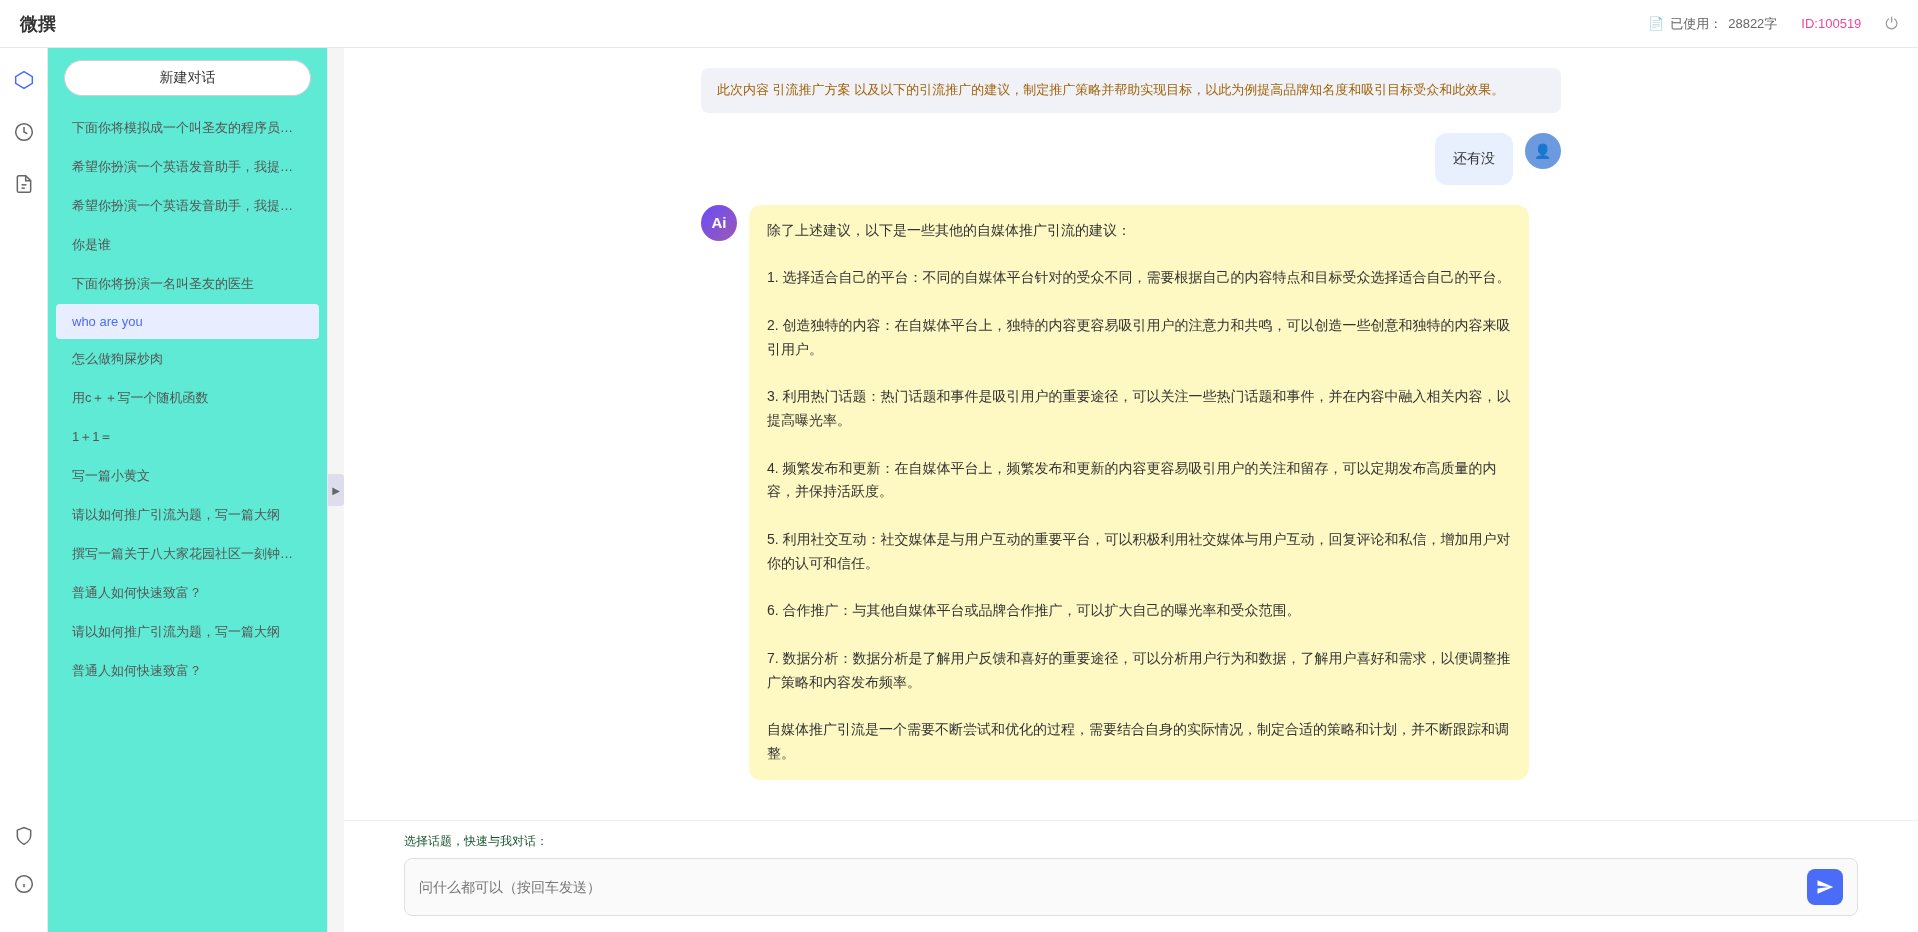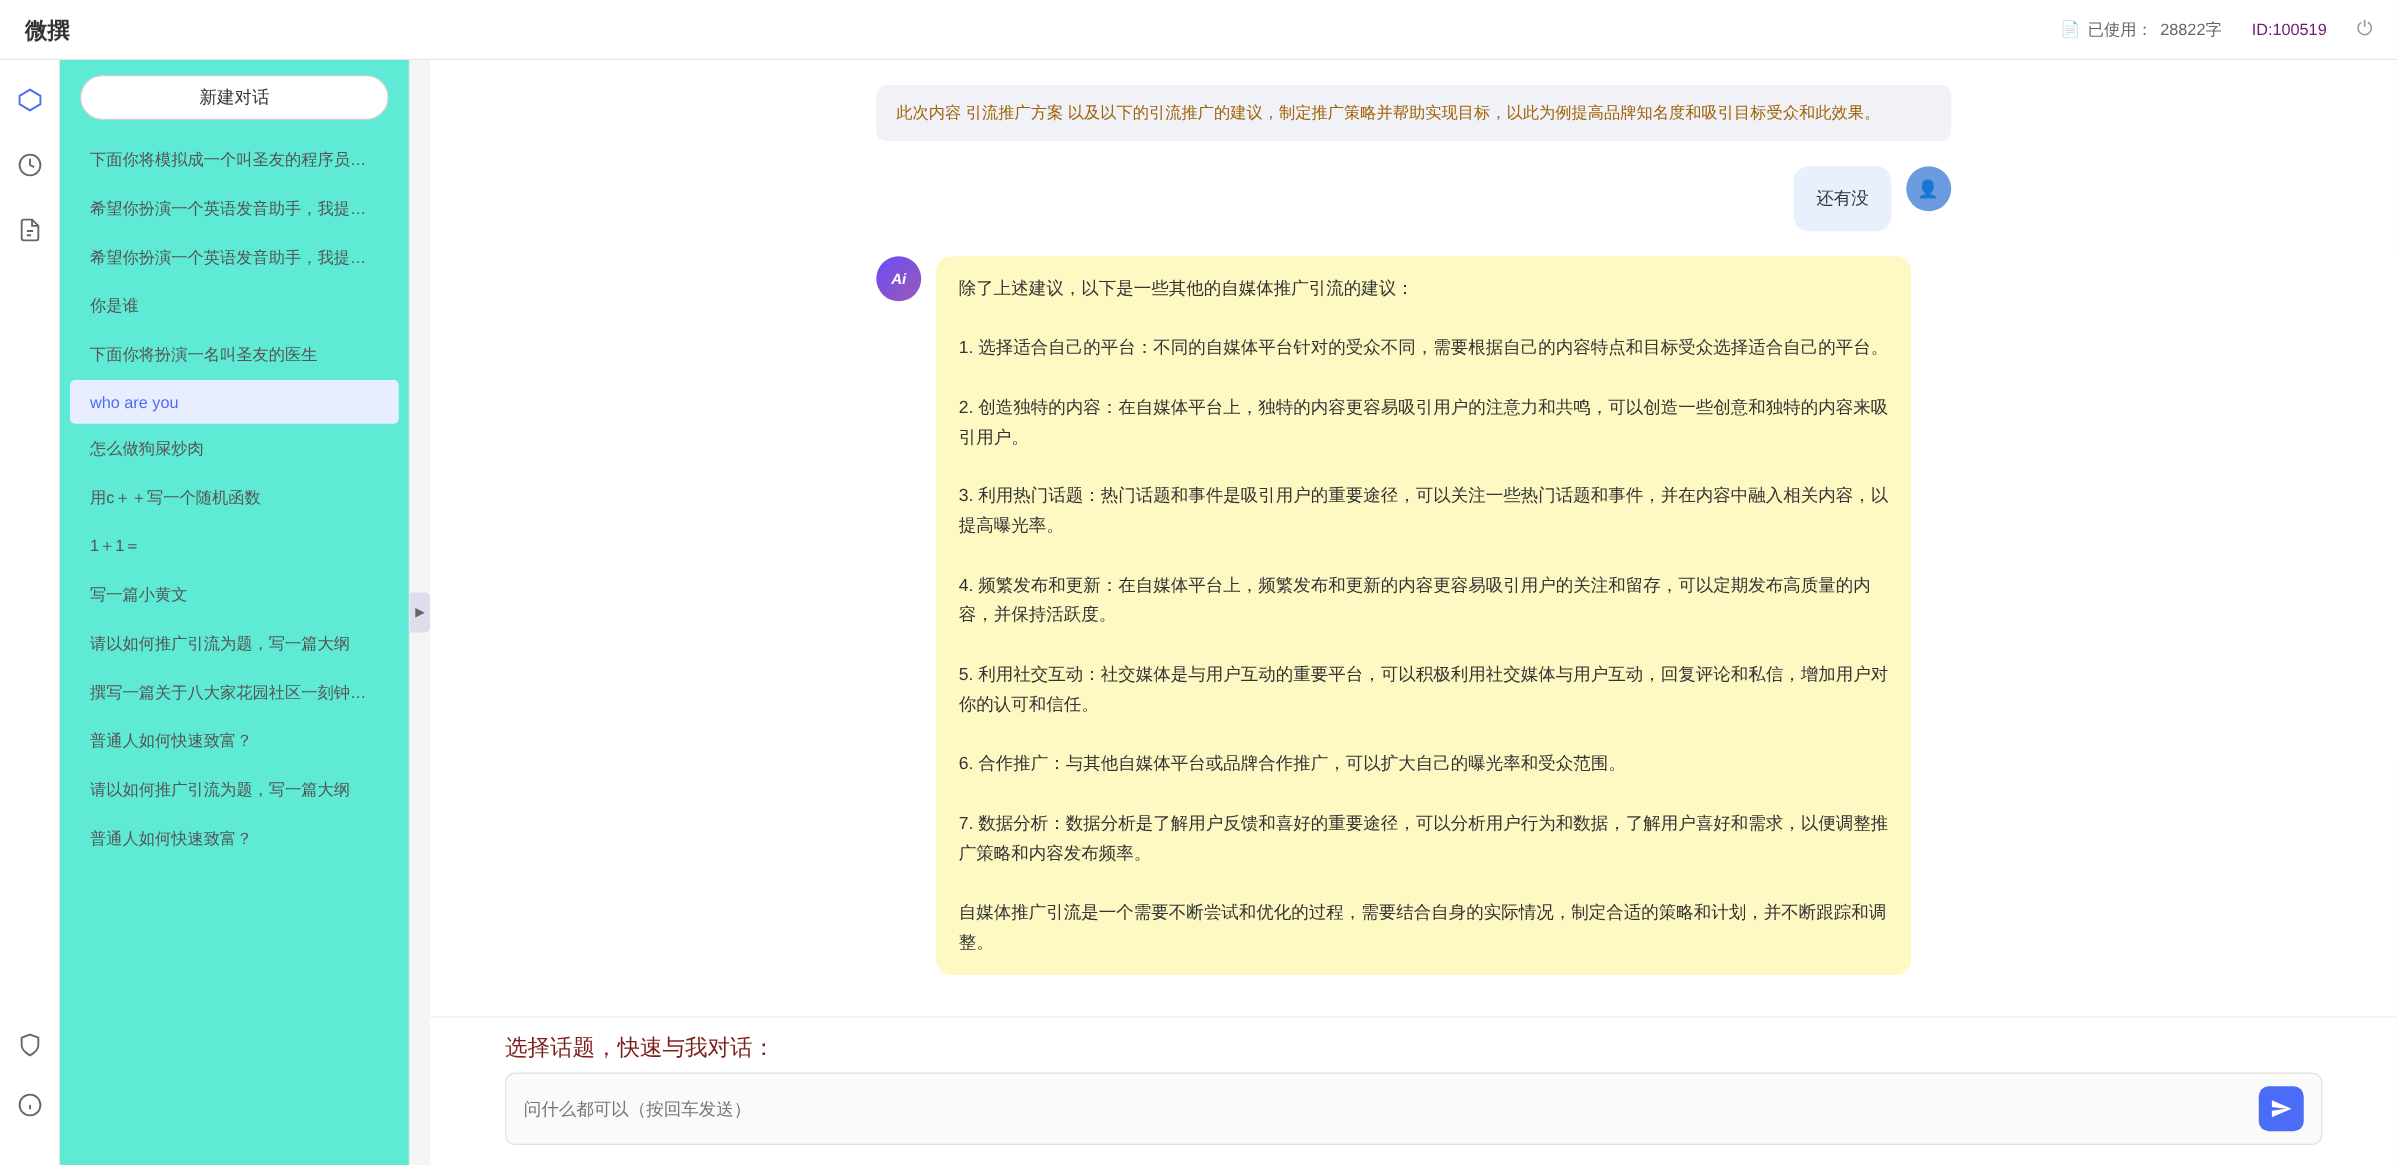--- a/index.html
+++ b/index.html
@@ -21,7 +21,7 @@
     .topbar-logo { font-size: 18px; font-weight: 600; color: #333; }
     .topbar-right { display: flex; align-items: center; gap: 24px; }
     .topbar-usage { font-size: 13px; color: #666; display: flex; align-items: center; gap: 6px; }
-    .topbar-id { font-size: 13px; color: #701a75; }
+    .topbar-id { font-size: 13px; color: #ec4899; }
     .topbar-power { font-size: 16px; color: #999; cursor: pointer; }
 
     

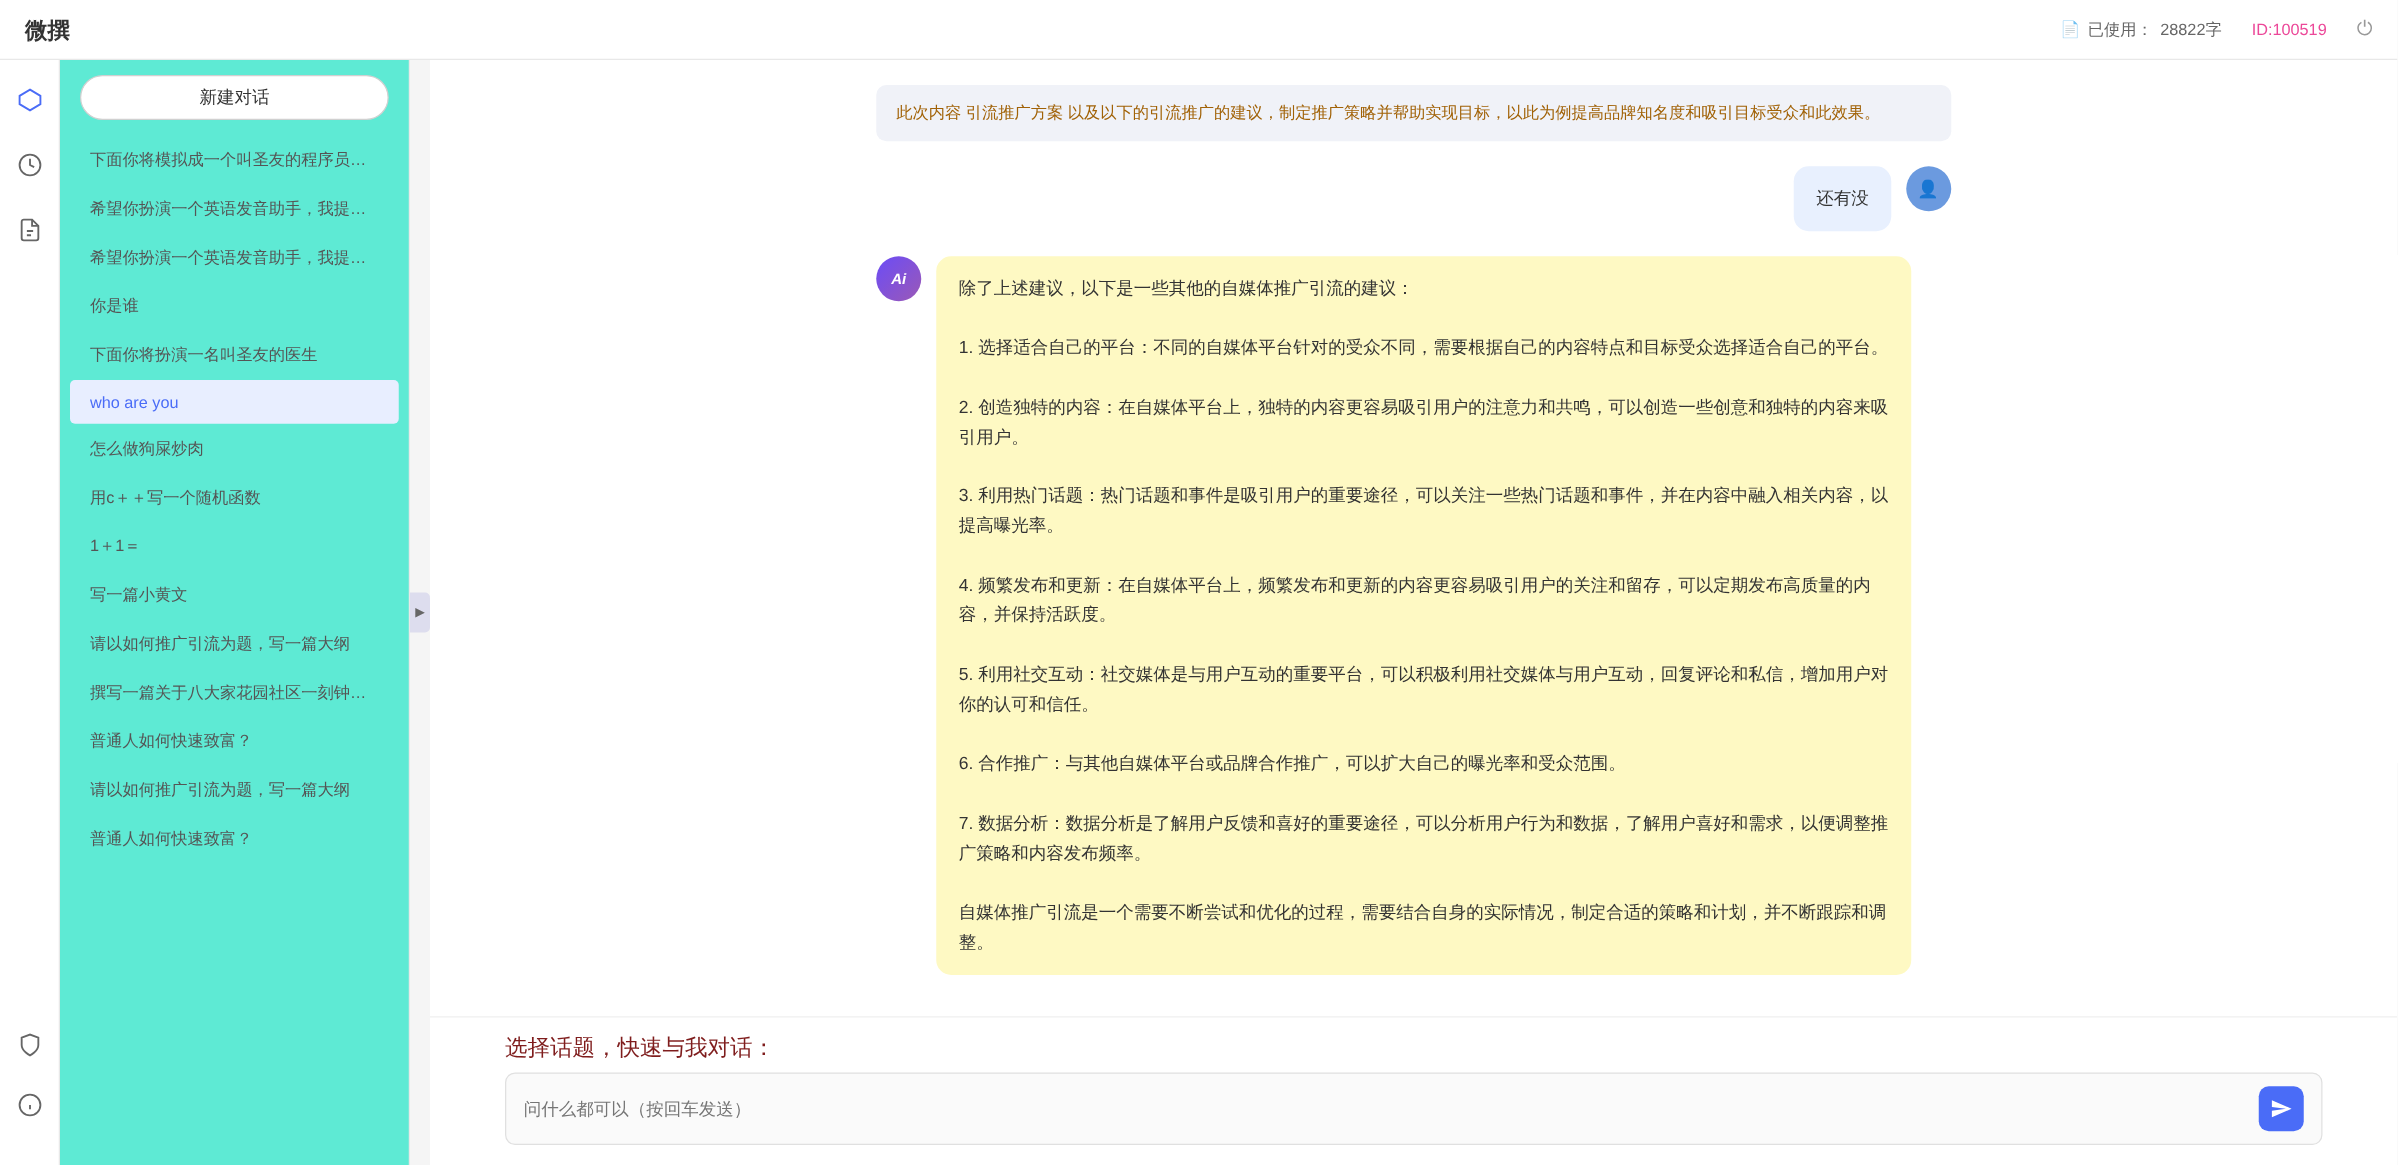--- a/index.html
+++ b/index.html
@@ -168,8 +168,7 @@
     .avatar.ai-avatar {
       background: linear-gradient(135deg, #6b4cf7, #9b59b6);
       color: white;
-      font-size: 12px;
-      font-style: italic;
+      font-size: 15px;
     }
     .message-content {
       background: #fef9c3;

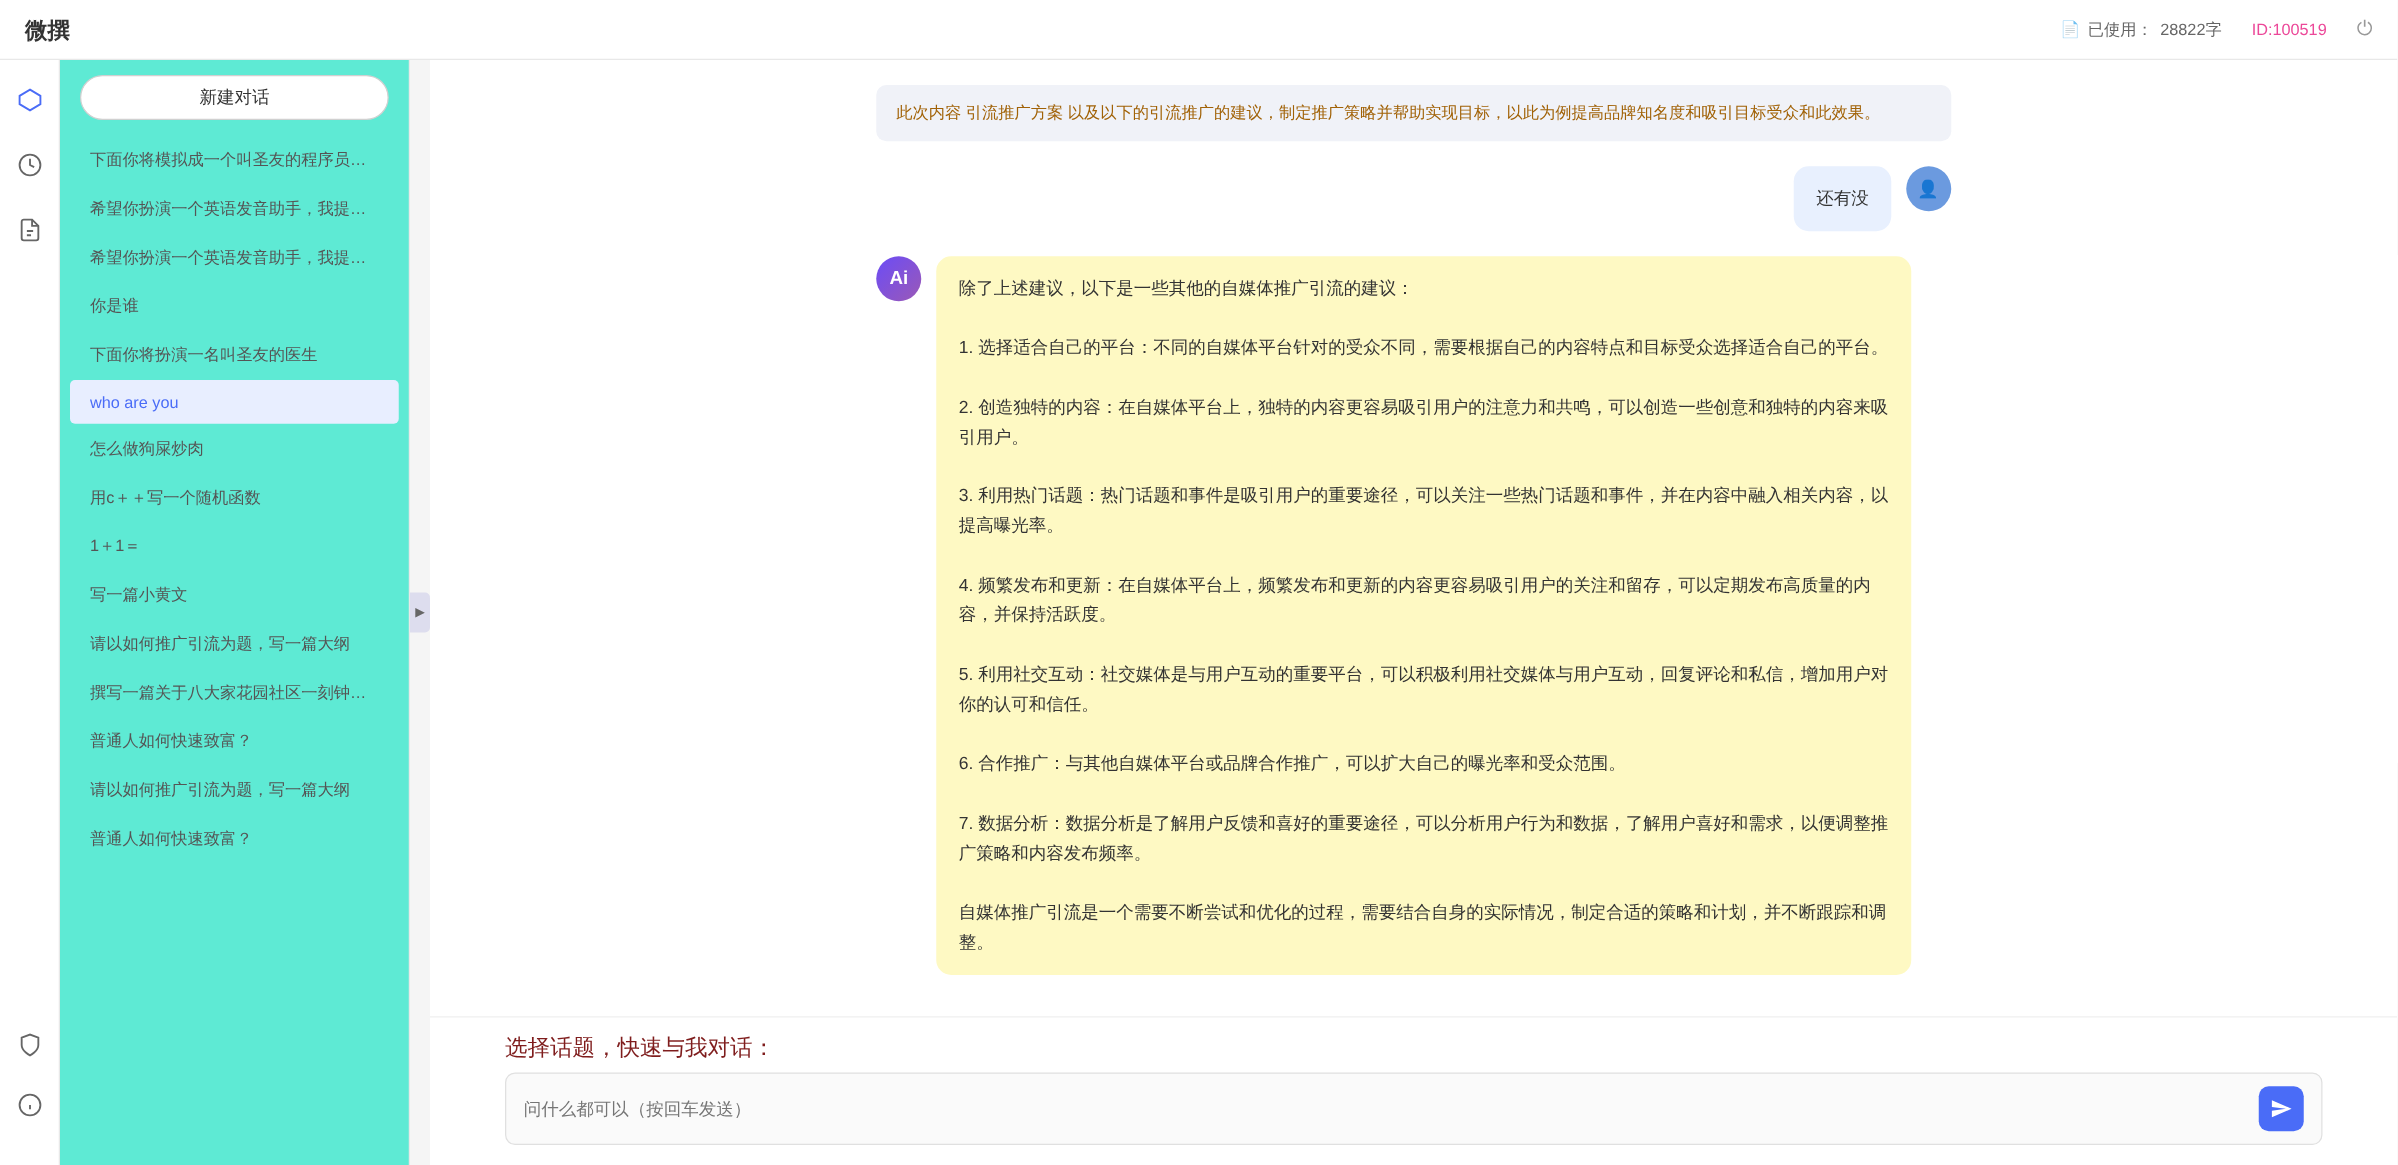--- a/index.html
+++ b/index.html
@@ -191,8 +191,8 @@
       flex-shrink: 0;
     }
     .quick-topics {
-      font-size: 18px;
-      color: #7f1d1d;
+      font-size: 12px;
+      color: #14532d;
       margin-bottom: 8px;
     }
     .input-row {

